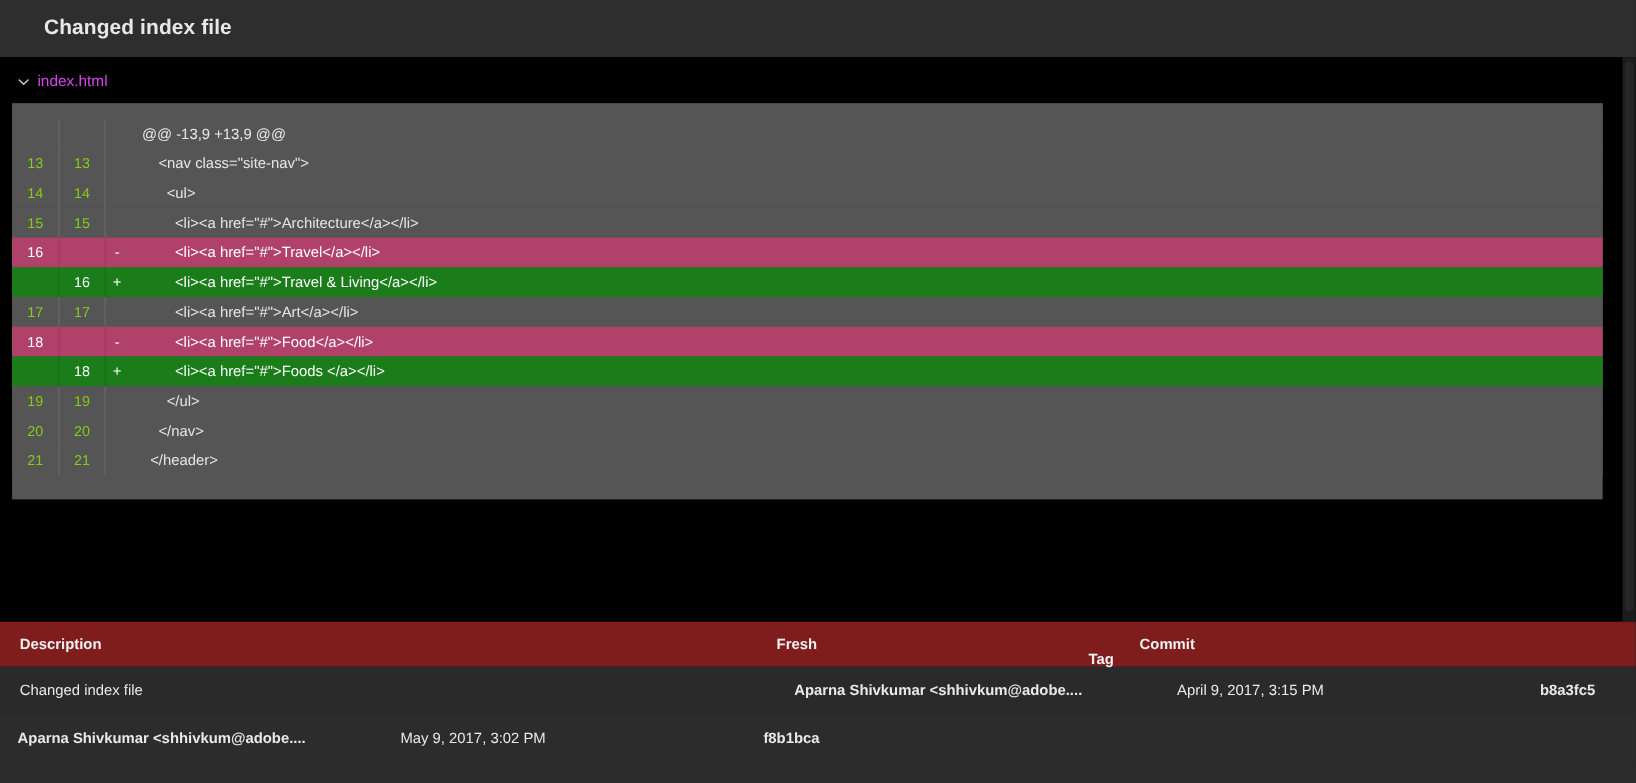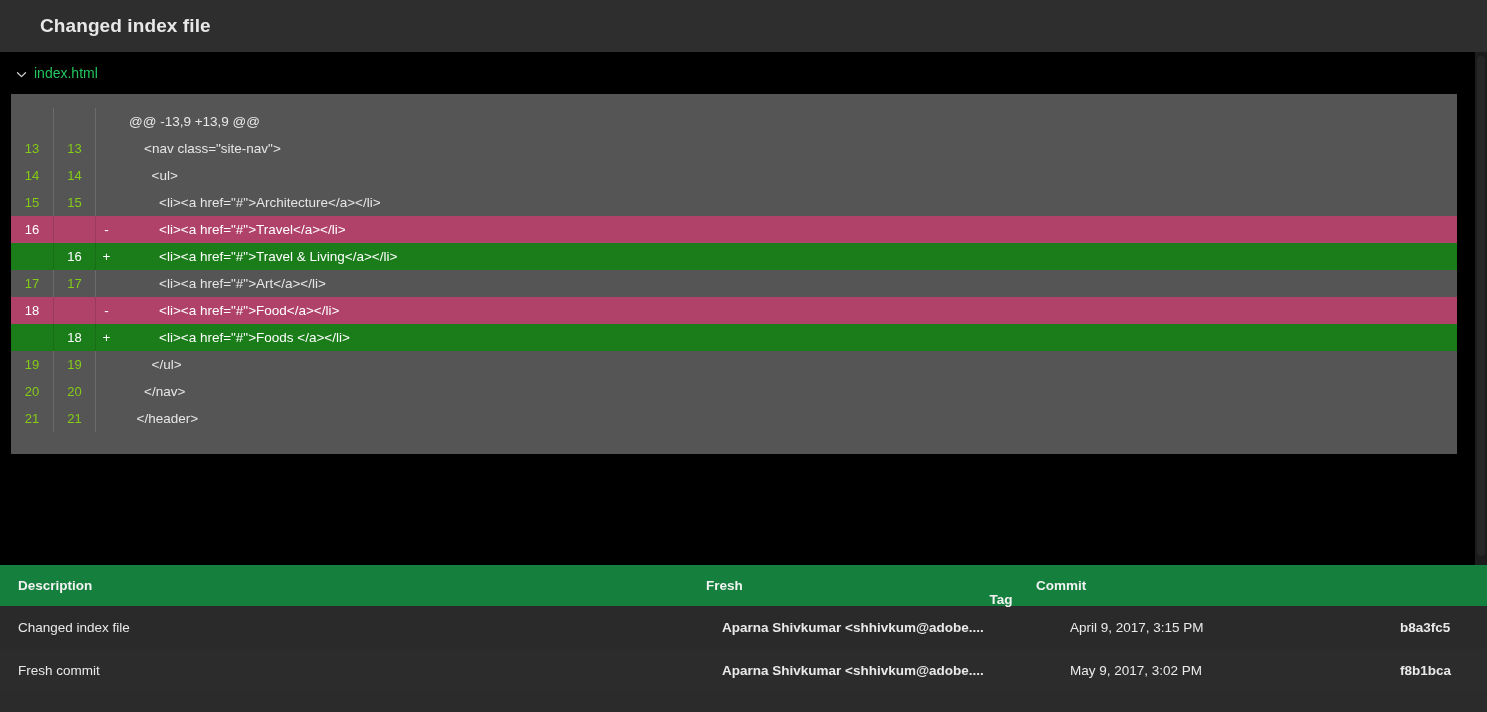--- a/index.html
+++ b/index.html
@@ -68,7 +68,7 @@
   #file-header .chev svg { display: block; }
   #file-name {
     font-size: 14px;
-    color: #22c55e;
+    color: #d946ef;
   }
 
   

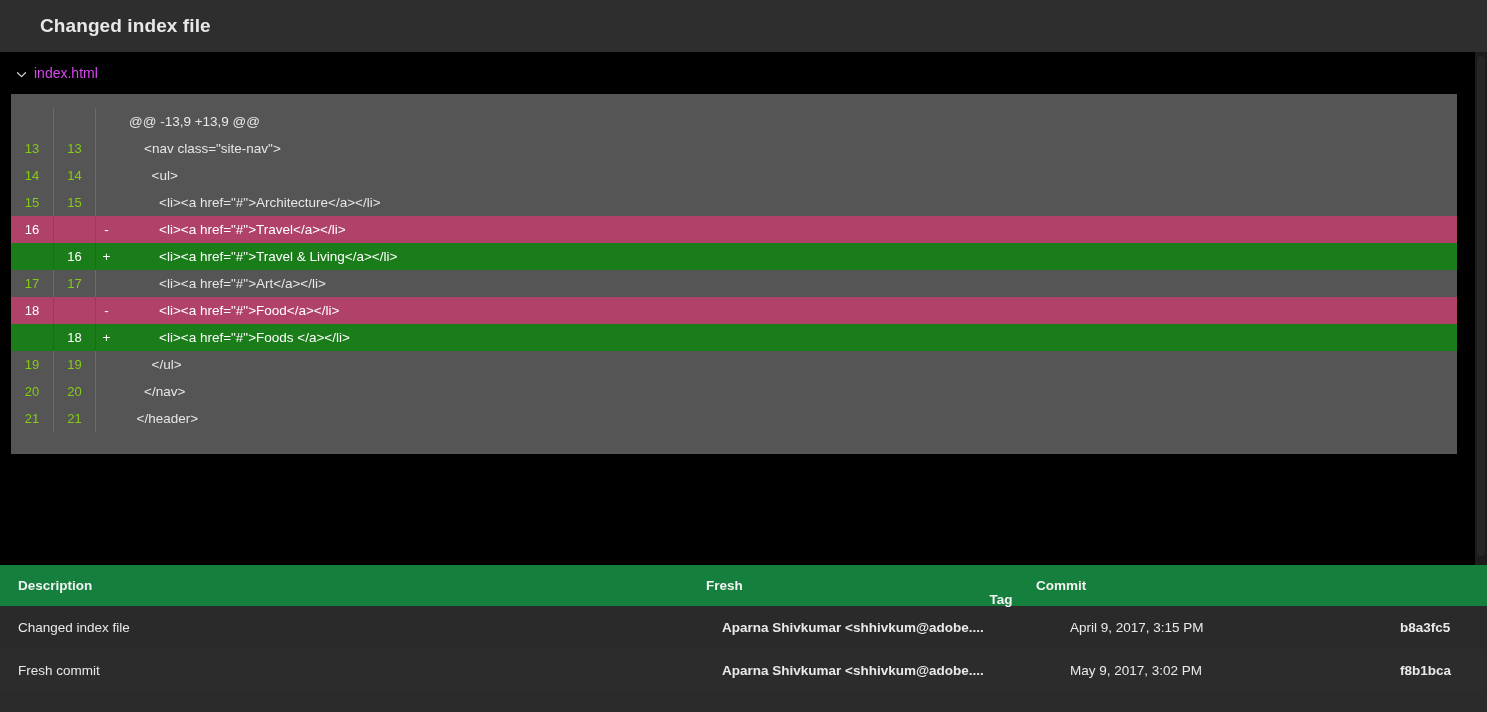--- a/index.html
+++ b/index.html
@@ -150,7 +150,7 @@
     font-size: 13.5px;
   }
   #tbl-head {
-    background: #15803d;
+    background: #7f1d1d;
     font-weight: bold;
     color: #f2f2f2;
     height: 41px;

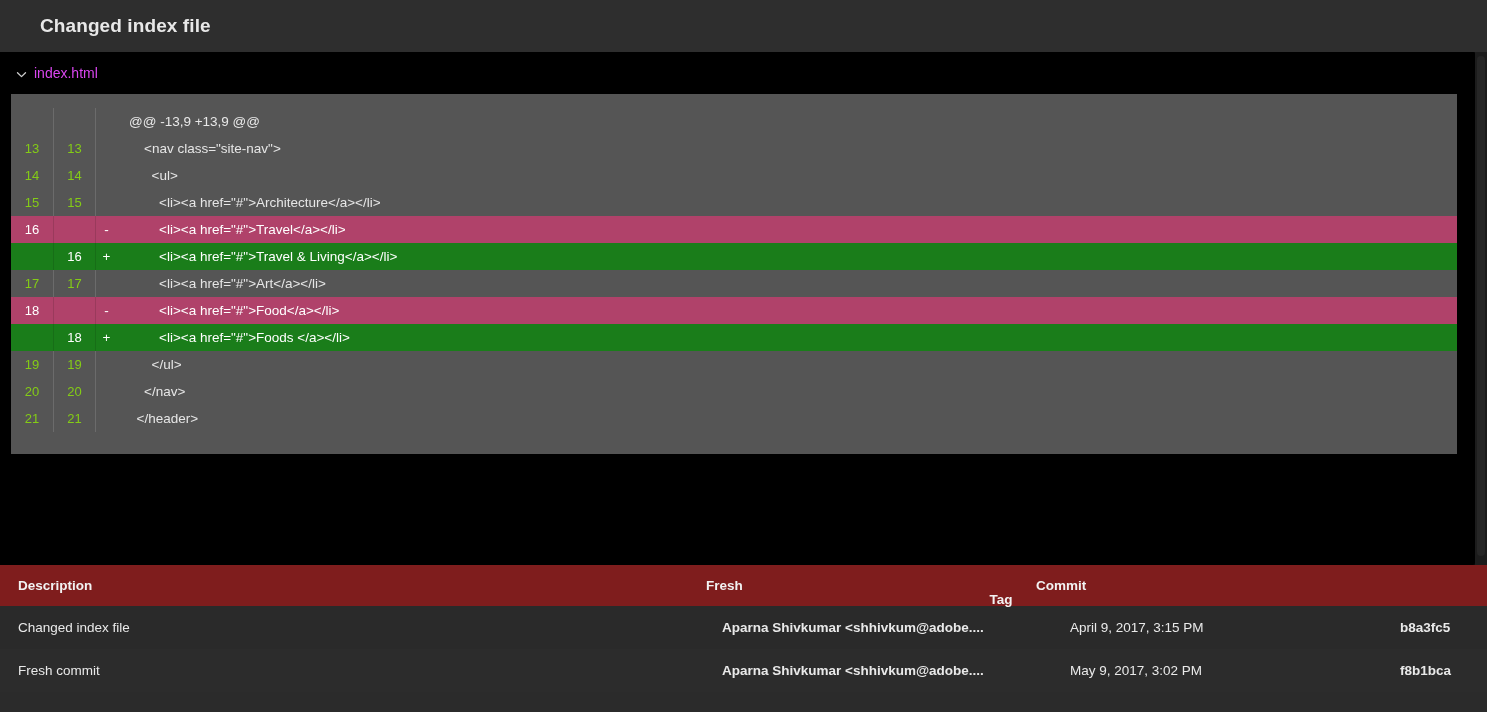--- a/index.html
+++ b/index.html
@@ -227,7 +227,6 @@
         <div class="c-commit">b8a3fc5</div>
       </div>
       <div class="tbl-row tbl-data alt">
-        <div class="c-desc">Fresh commit</div>
         <div class="c-author">Aparna Shivkumar &lt;shhivkum@adobe....</div>
         <div class="c-date">May 9, 2017, 3:02 PM</div>
         <div class="c-tag"></div>

